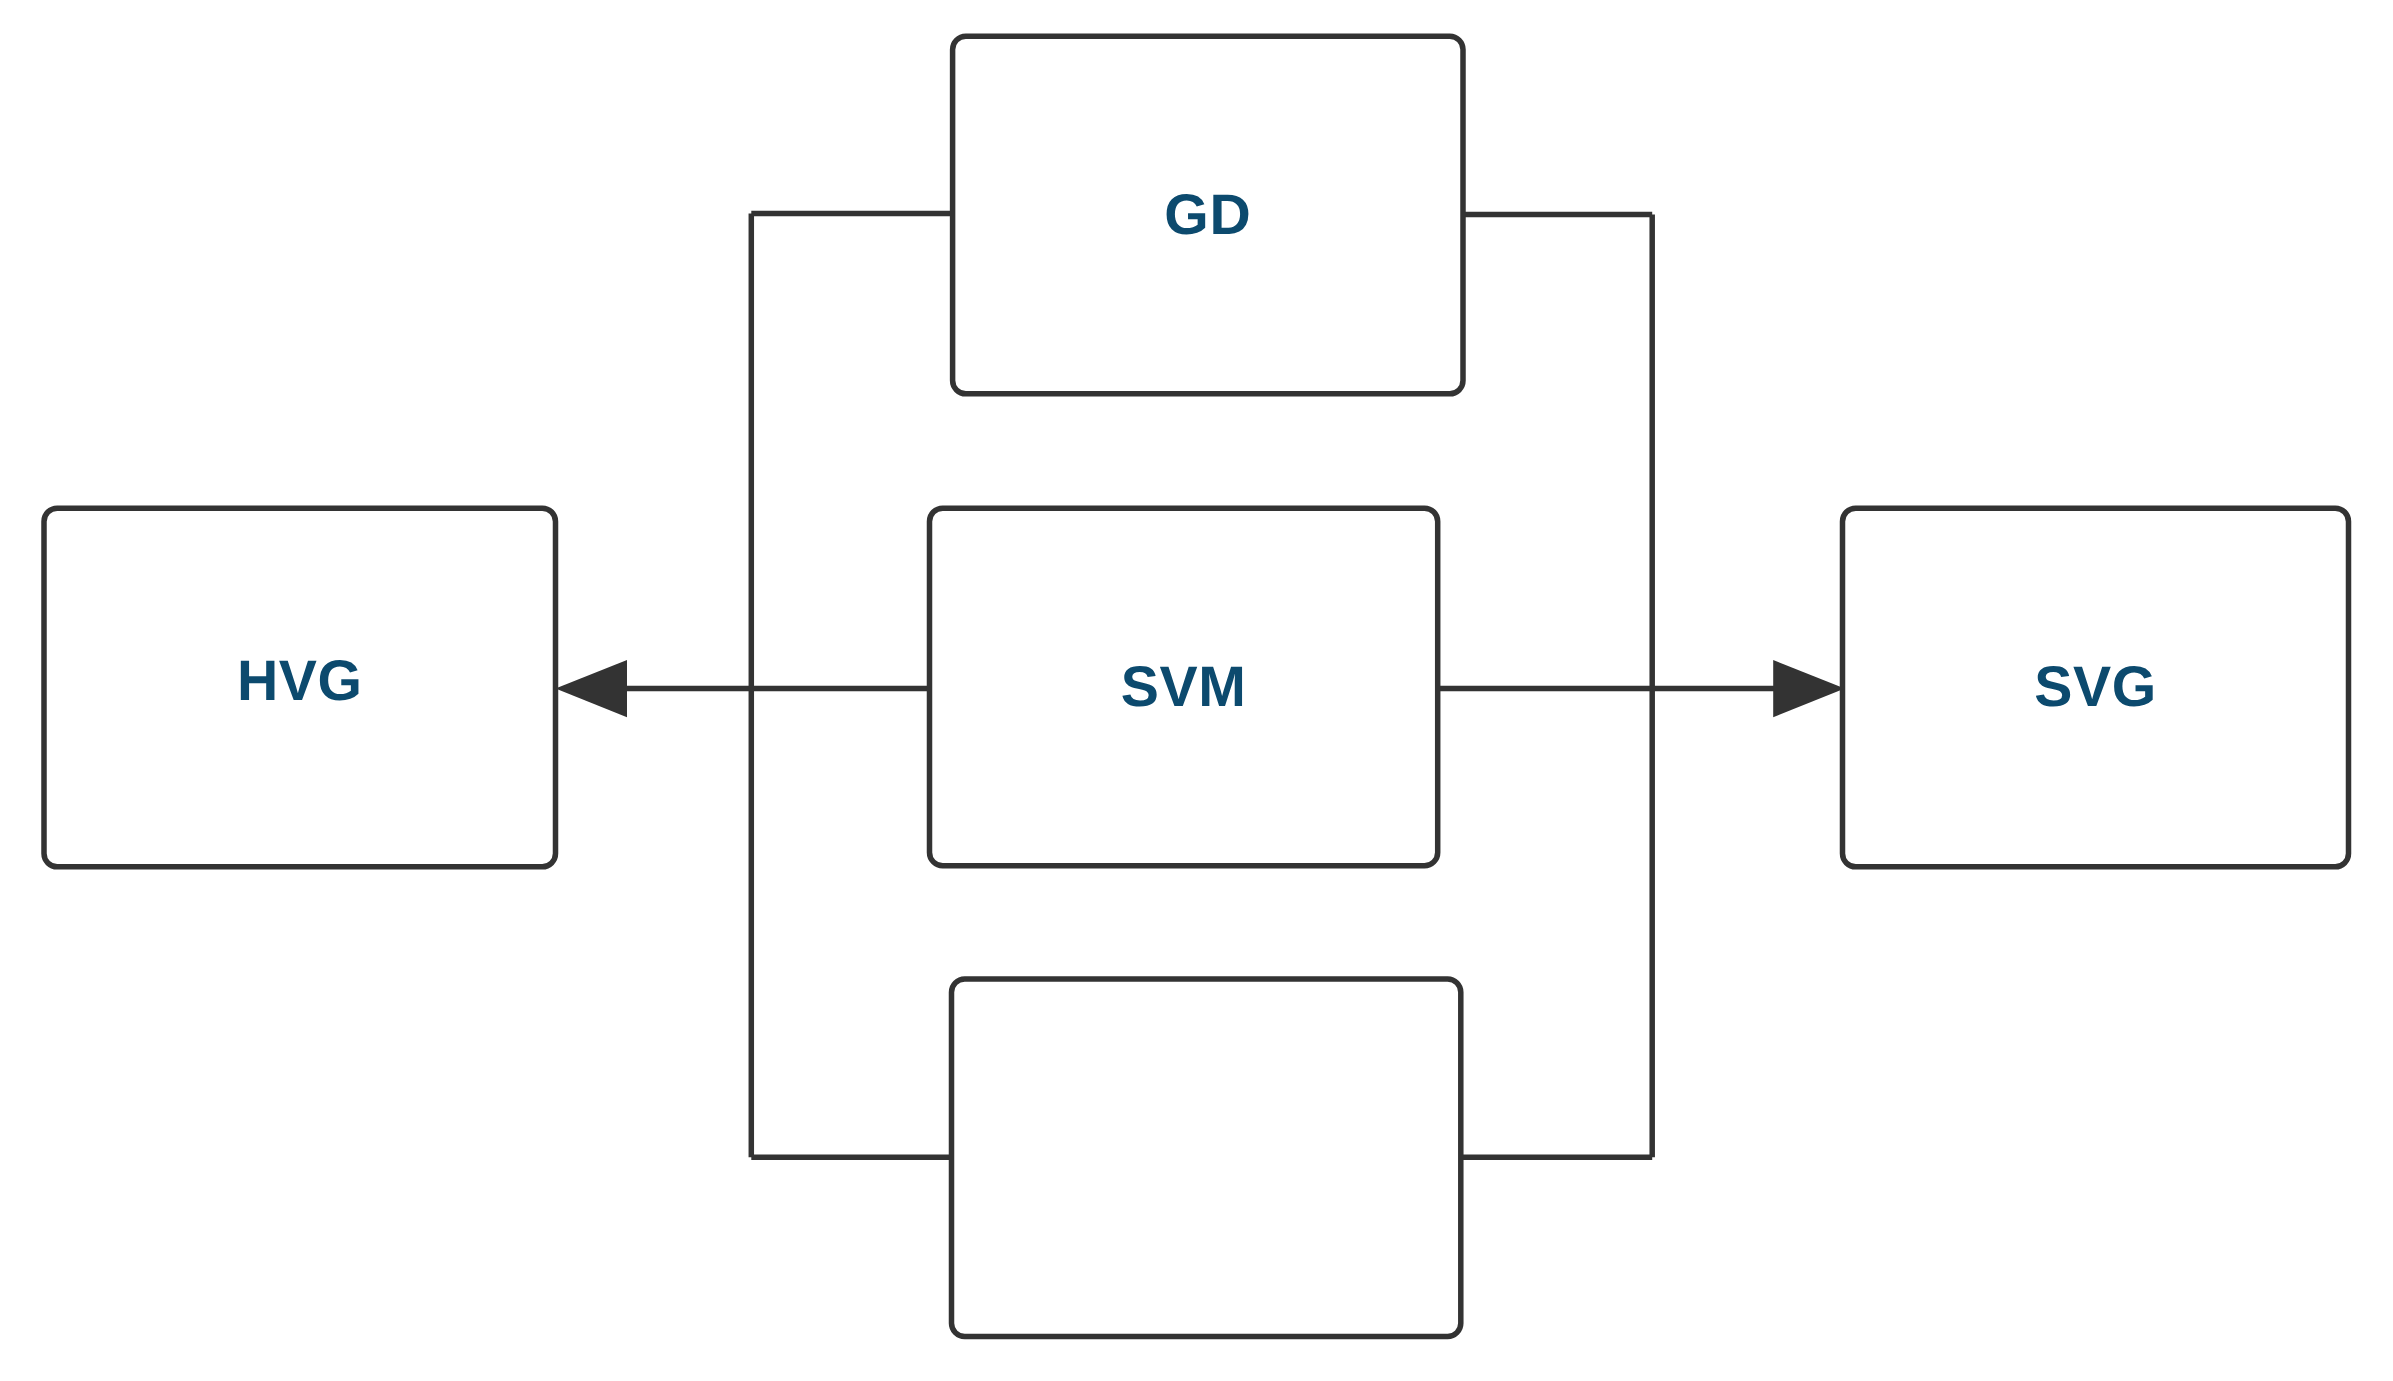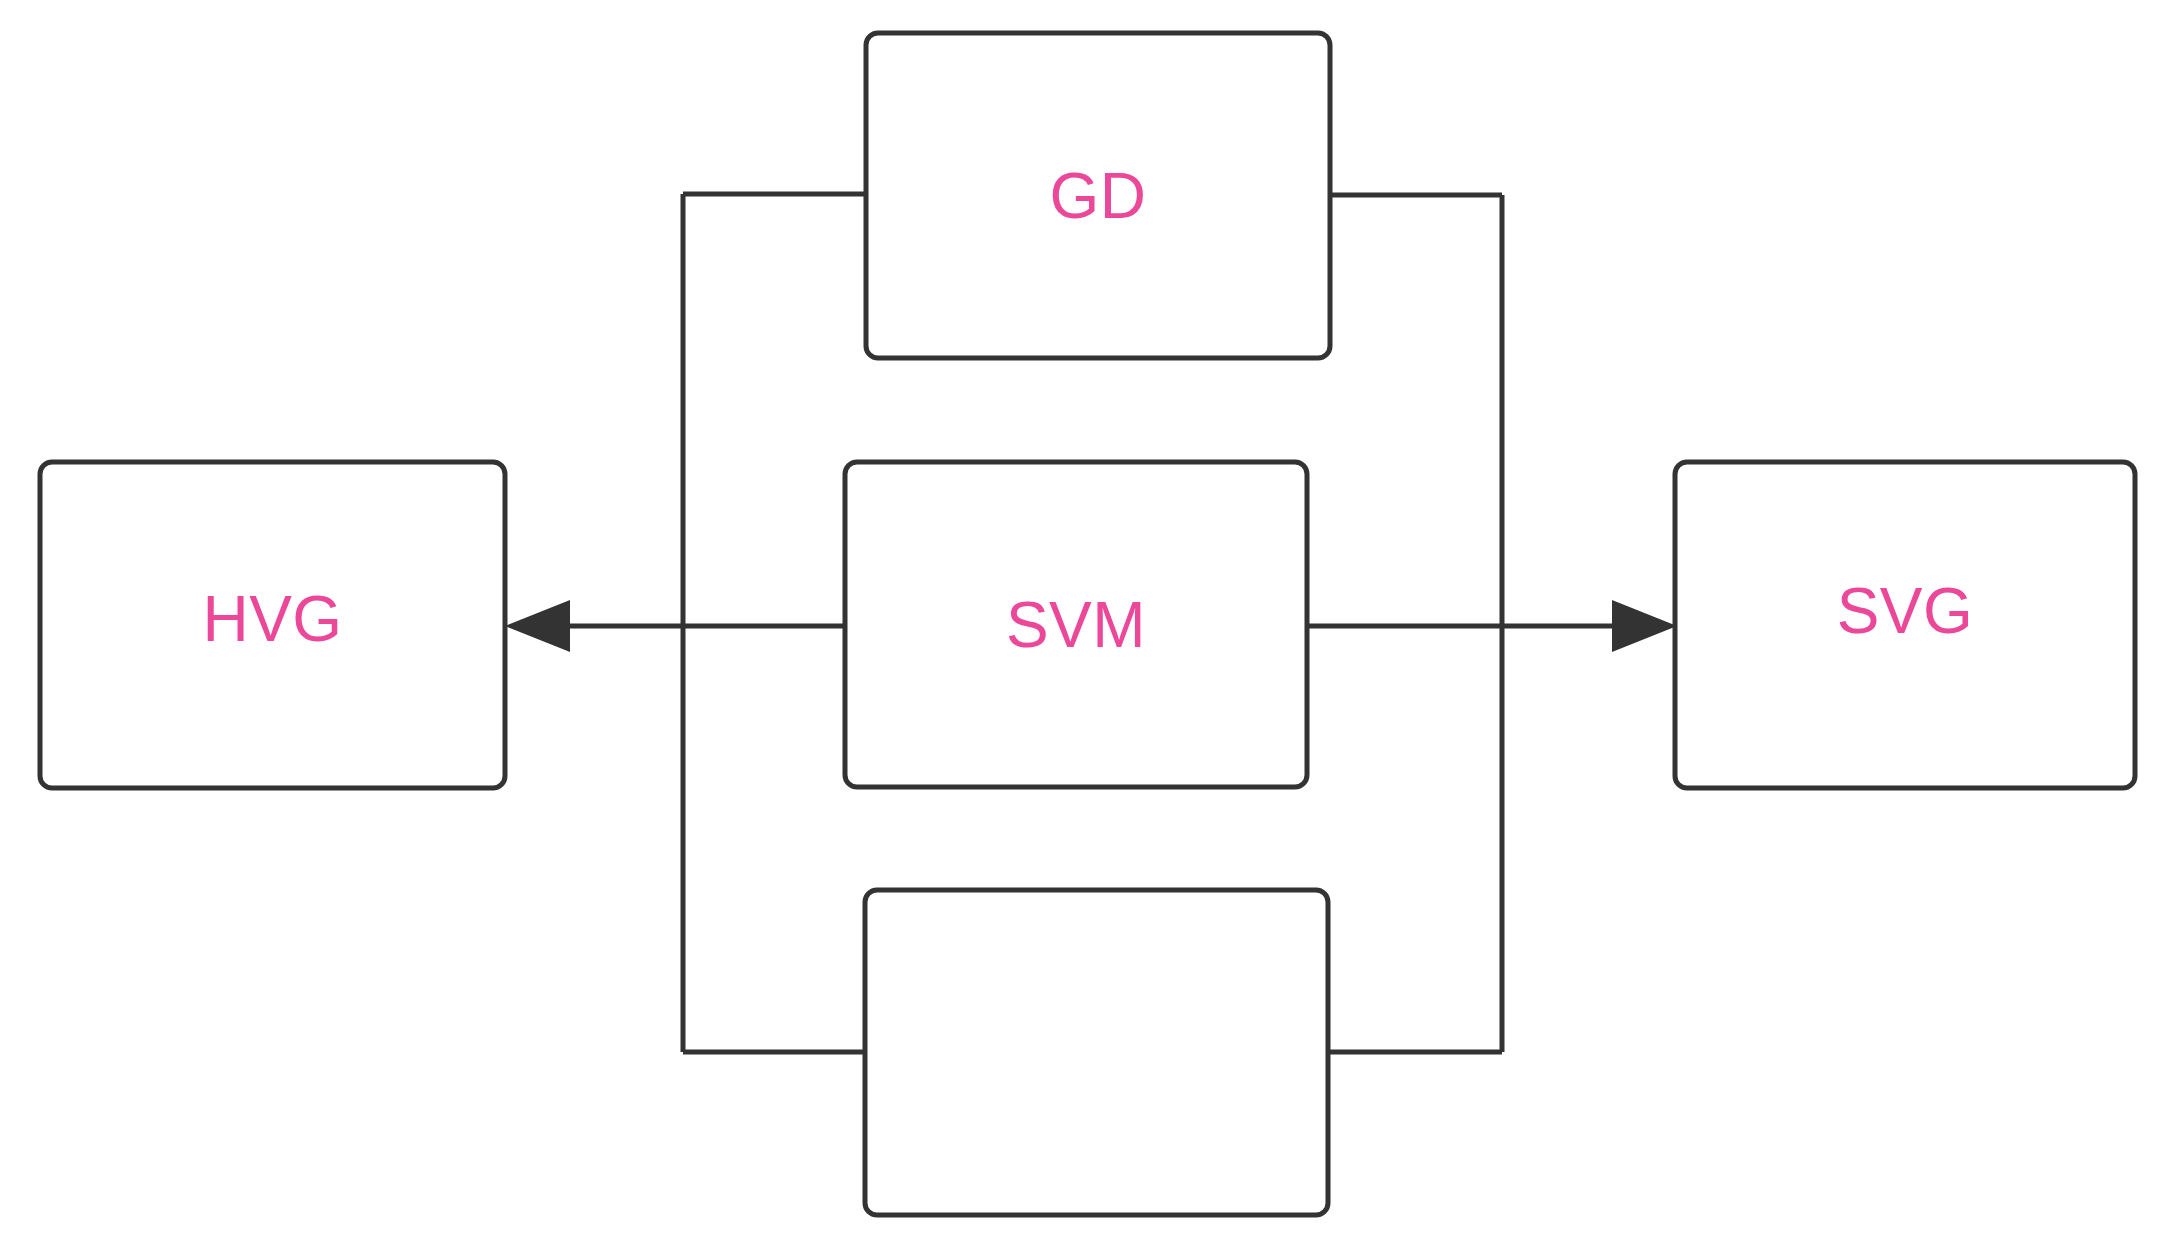--- a/index.html
+++ b/index.html
@@ -31,9 +31,9 @@
     align-items: center;
     justify-content: center;
     font-family: "Liberation Sans", sans-serif;
-    font-size: 64px;
-    font-weight: 400;
-    color: #ec4899;
+    font-size: 52px;
+    font-weight: 700;
+    color: #0c4a6e;
     letter-spacing: 0.5px;
     white-space: nowrap;
     user-select: none;

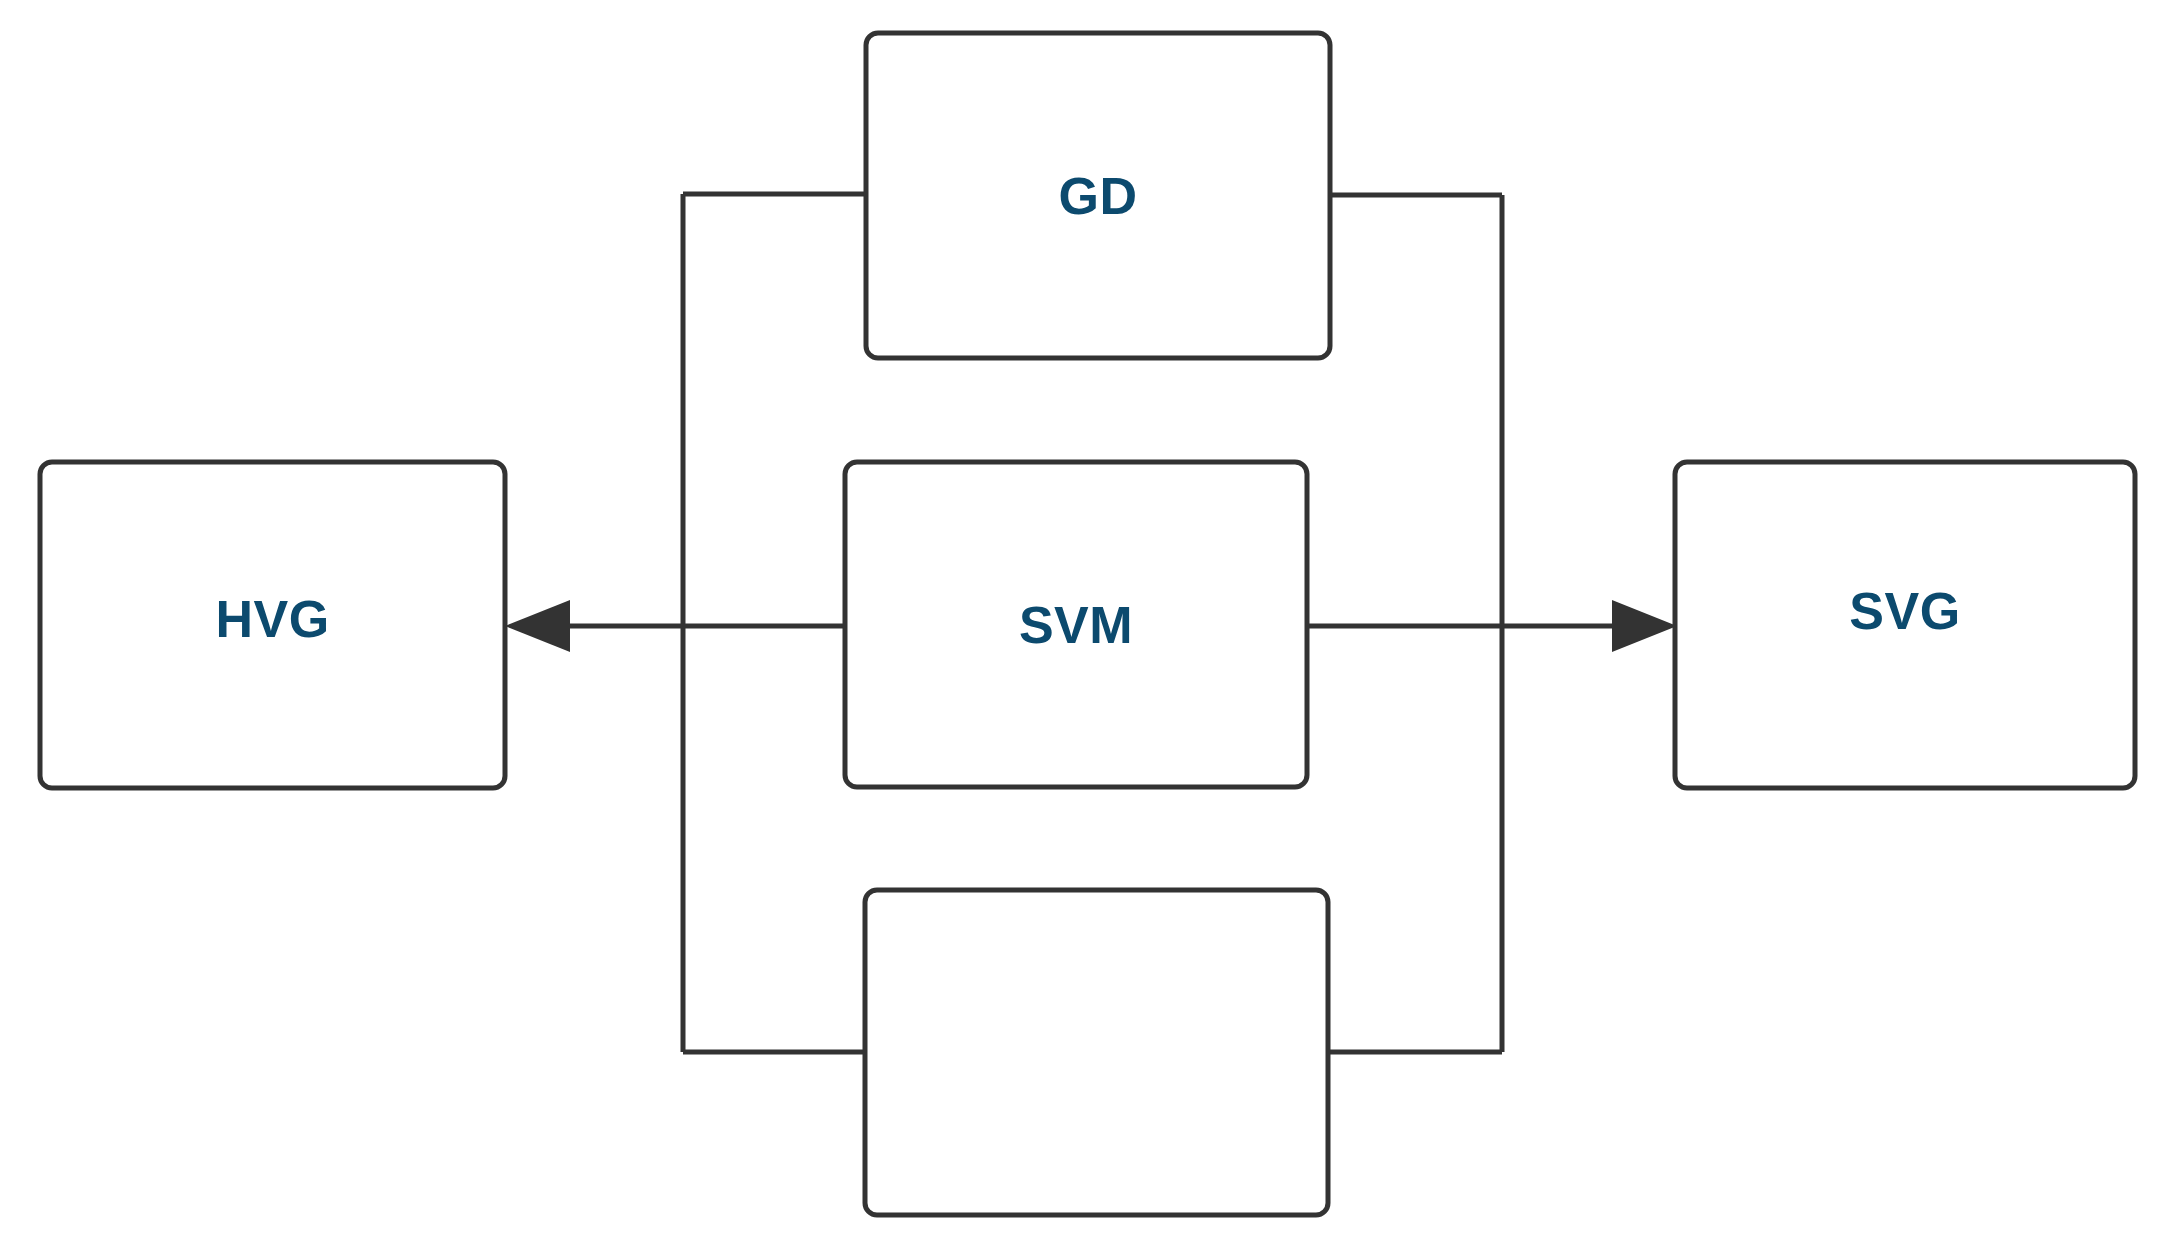--- a/index.html
+++ b/index.html
@@ -84,7 +84,7 @@
 
   <div class="node-label" style="left:40px; top:456px; width:465px; height:326px;">HVG</div>
 
-  <div class="node-label" style="left:1675px; top:448px; width:460px; height:326px;">SVG</div>
+  <div class="node-label" style="left:1675px; top:462px; width:460px; height:326px;">SVG</div>
 
 </div>
 

